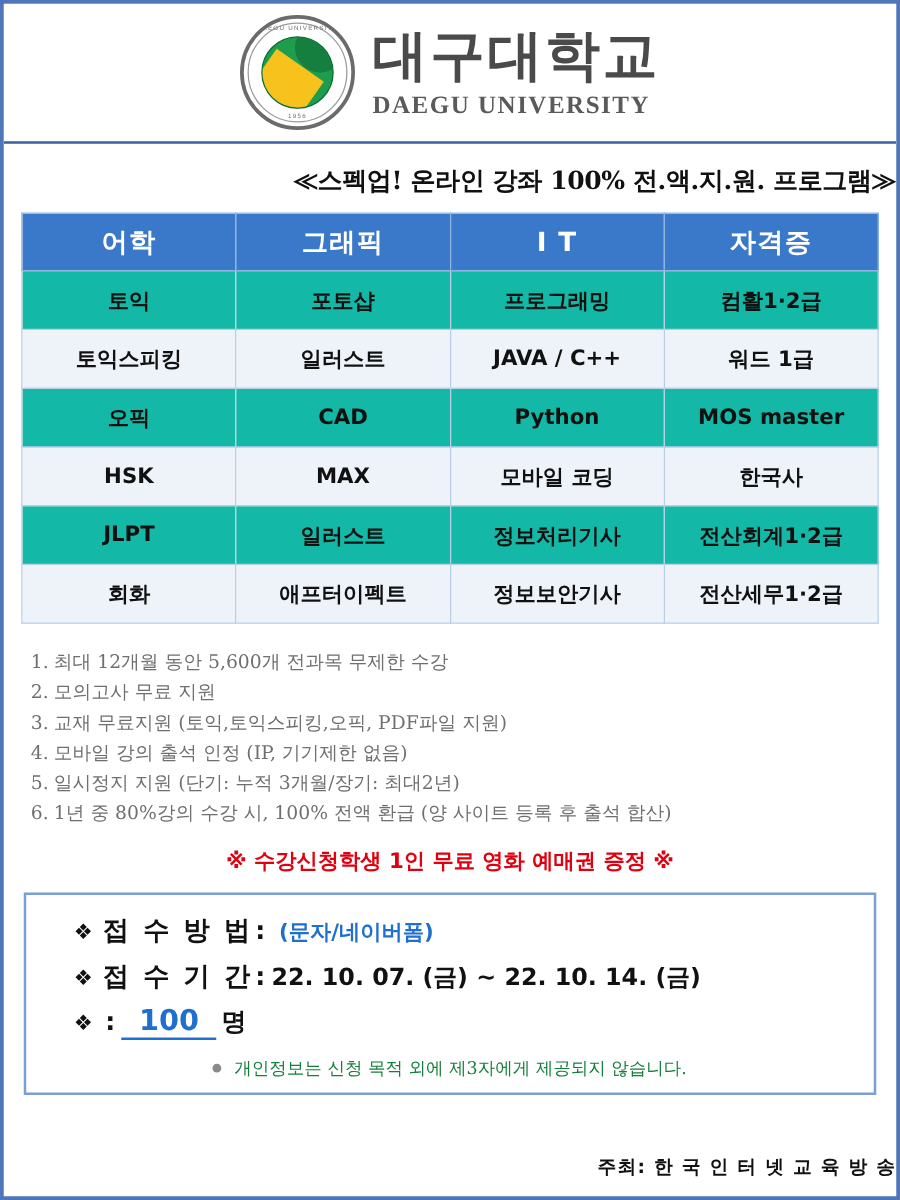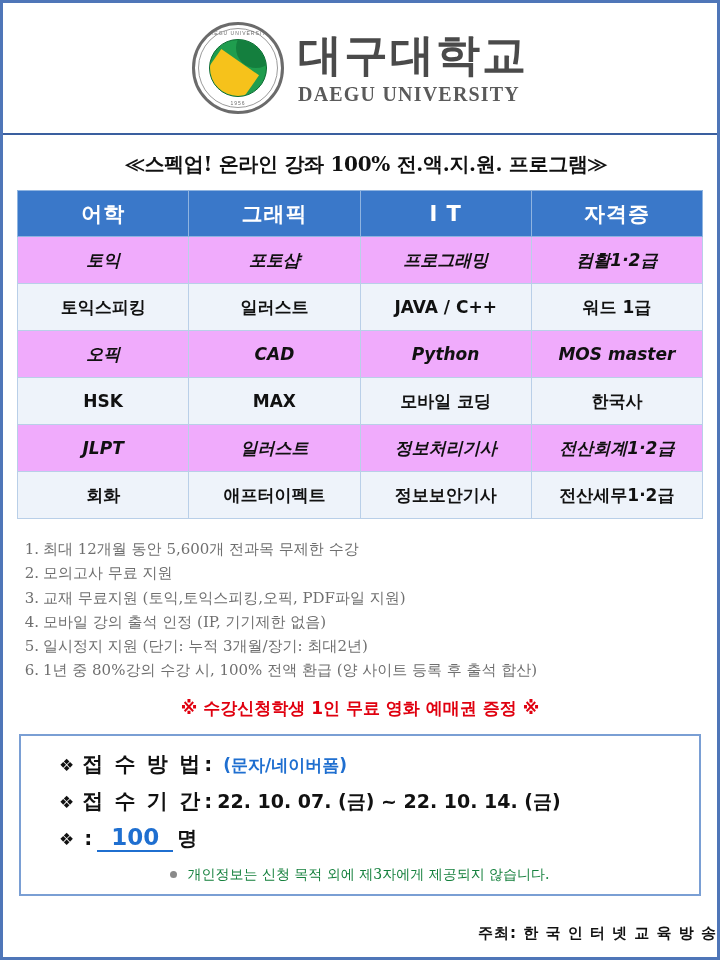--- a/index.html
+++ b/index.html
@@ -23,7 +23,7 @@
 
   
   .logo-band {
-    height: 132px;
+    height: 112px;
     border-bottom: 2px solid #3a5f9f;
     display: flex;
     align-items: center;

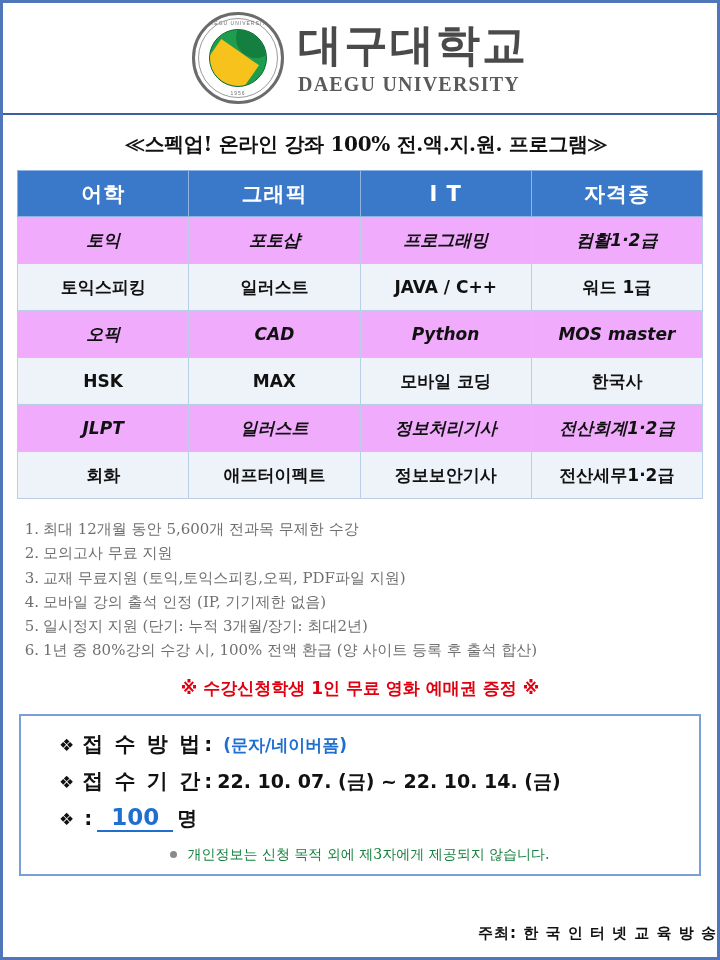--- a/index.html
+++ b/index.html
@@ -112,7 +112,7 @@
 
   
   .doc-title {
-    text-align: center;
+    text-align: right;
     font-family: "DejaVu Serif", serif;
     font-weight: bold;
     font-size: 20px;

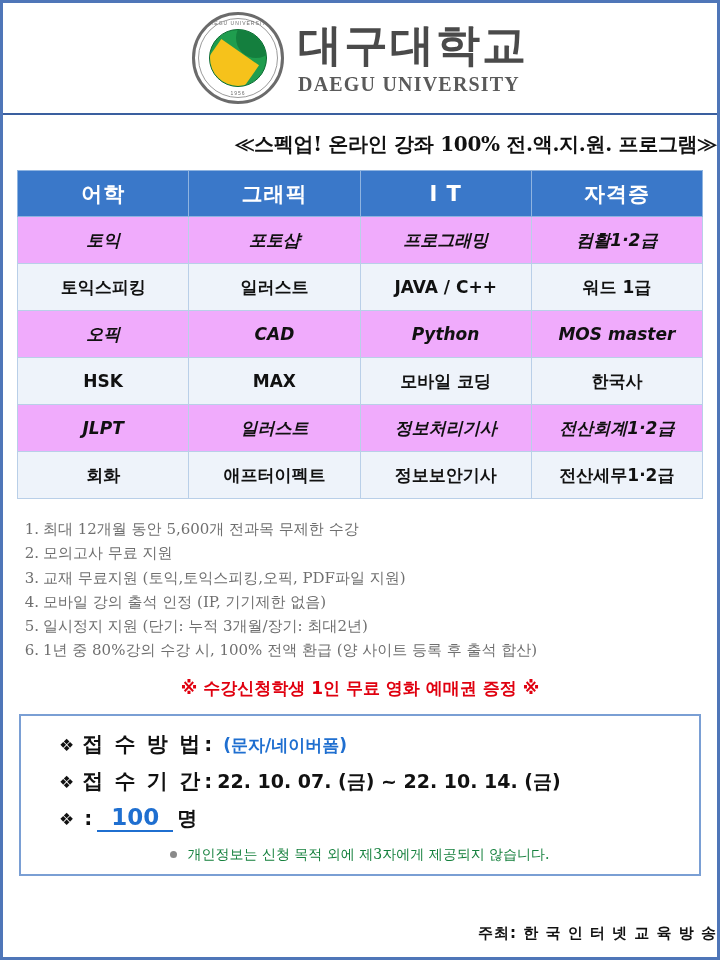--- a/index.html
+++ b/index.html
@@ -151,7 +151,7 @@
     font-family: "DejaVu Sans", sans-serif;
     color: #111111;
   }
-  table.courses tr.odd td { background: #f0abfc; font-style: italic; }
+  table.courses tr.odd td { background: #14b8a6; }
   table.courses tr.even td { background: #eef3fa; }
 
   

